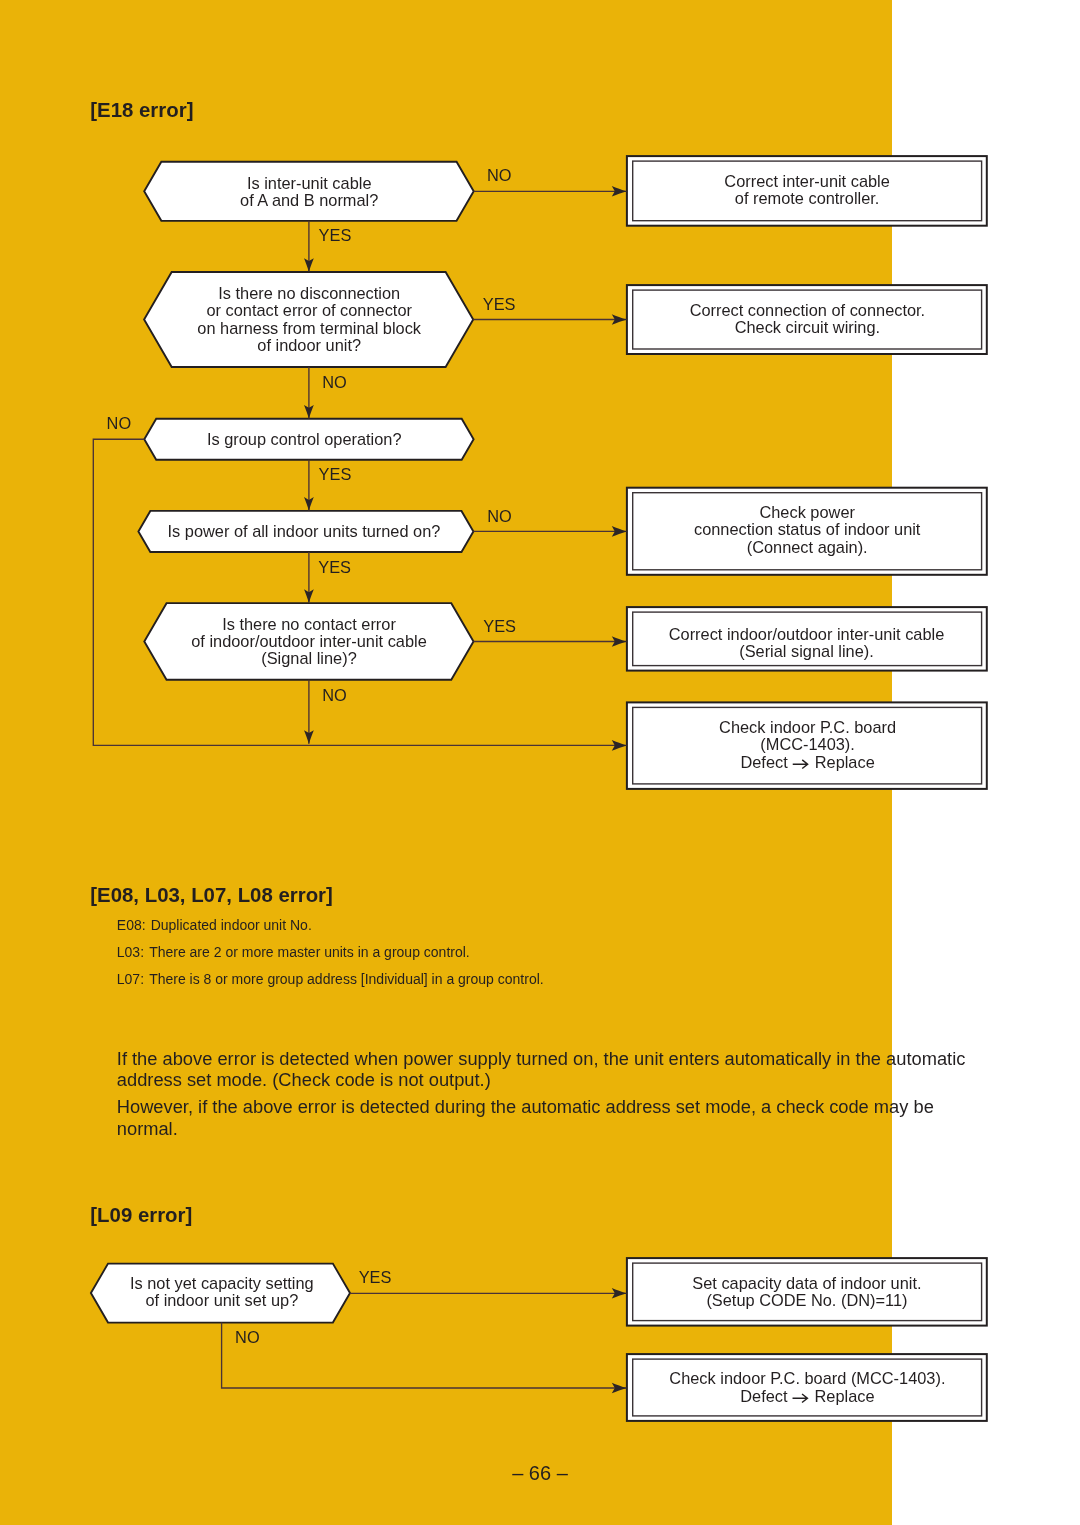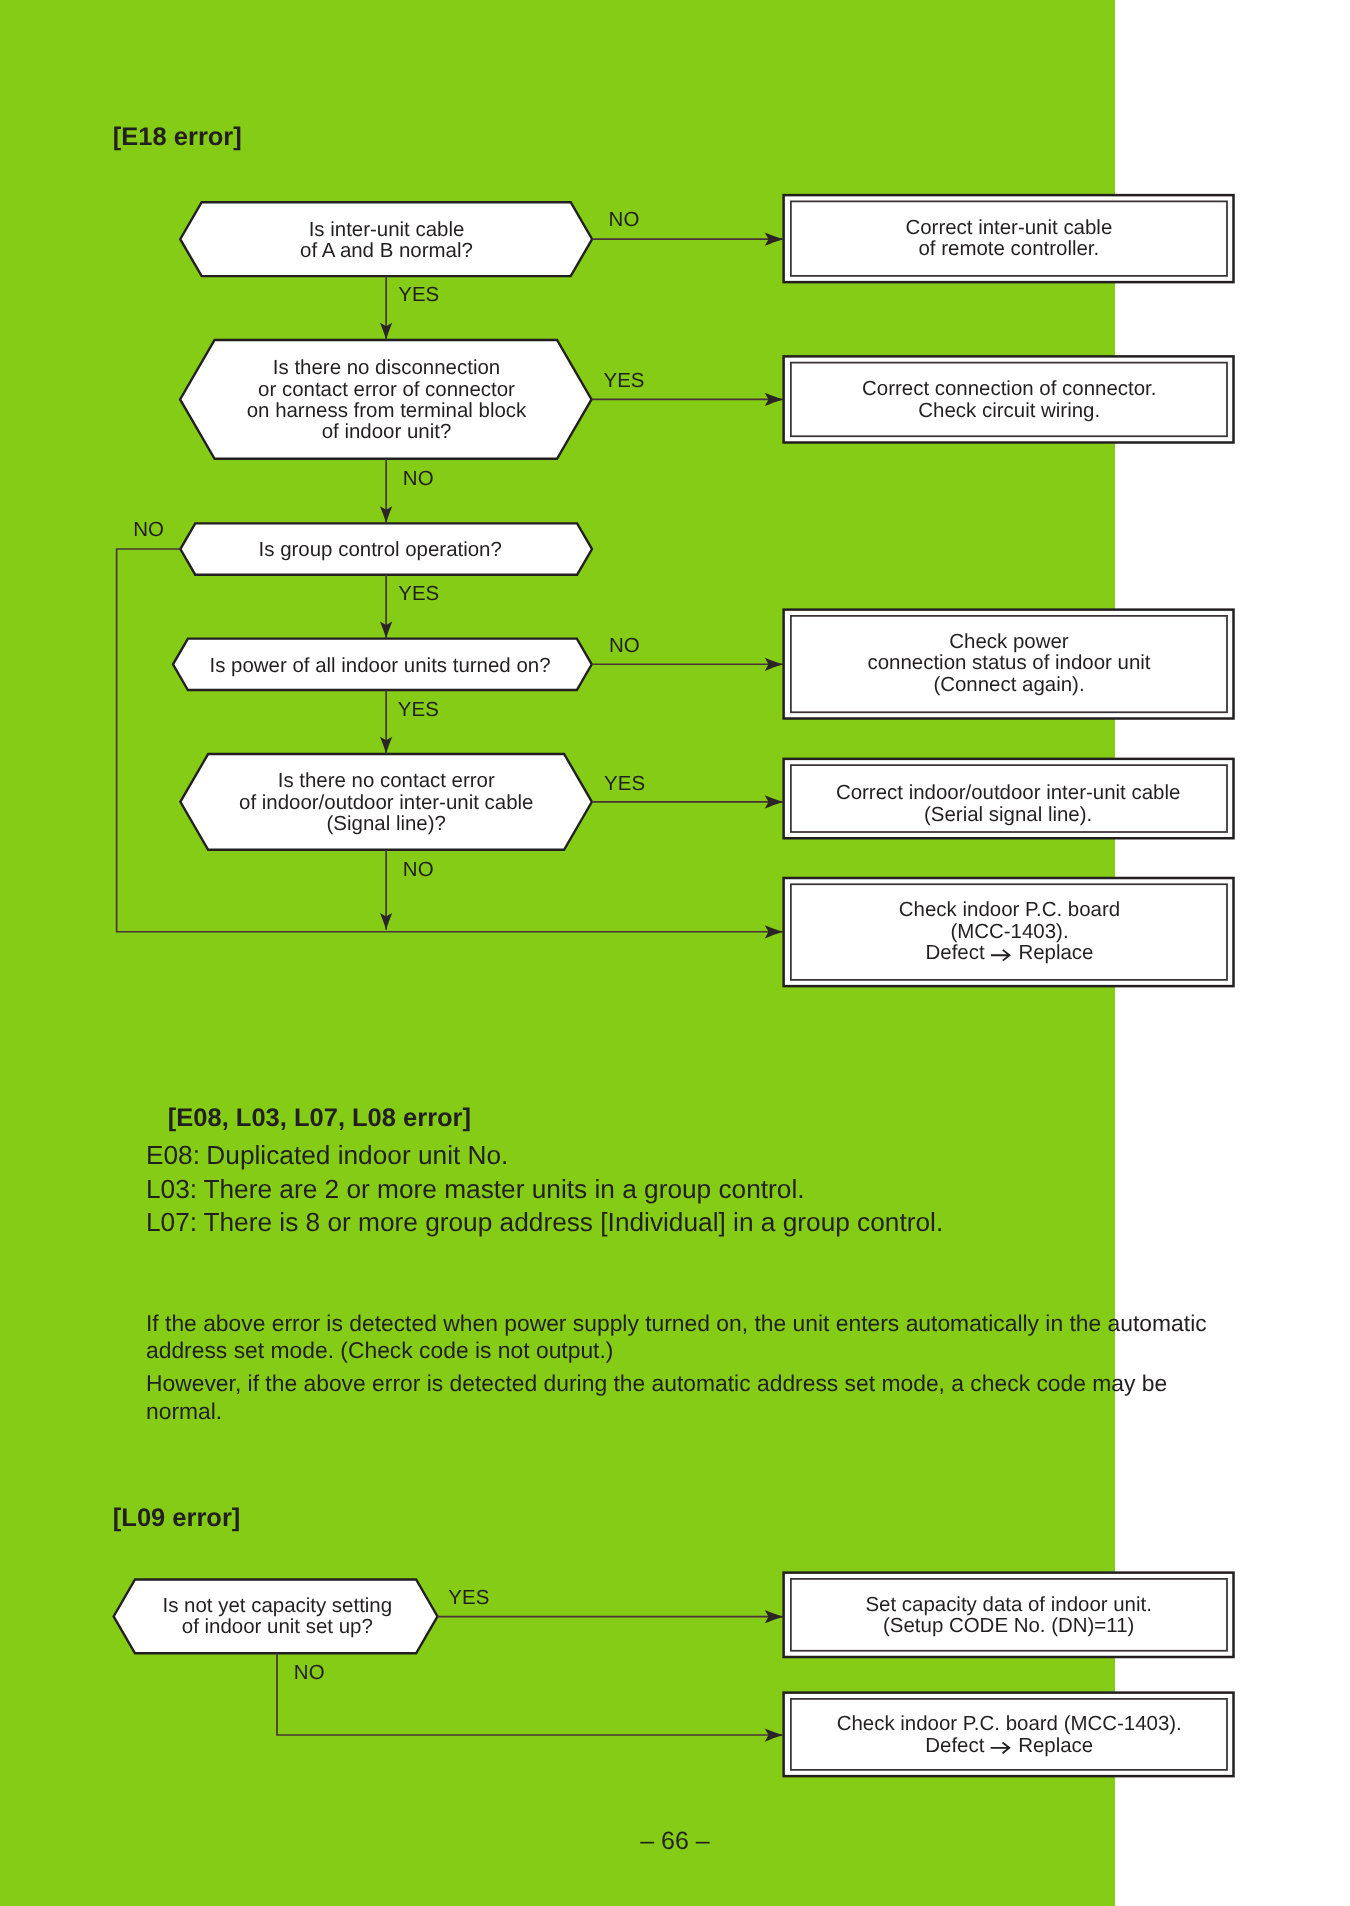--- a/index.html
+++ b/index.html
@@ -11,7 +11,7 @@
     position:relative;
     overflow:hidden;
   }
-  .page { position:absolute; left:0; top:0; width:892px; height:1525px; background:#84cc16;
+  .page { position:absolute; left:0; top:0; width:892px; height:1525px; background:#eab308;
           will-change:opacity; }
 
   .sec-title {

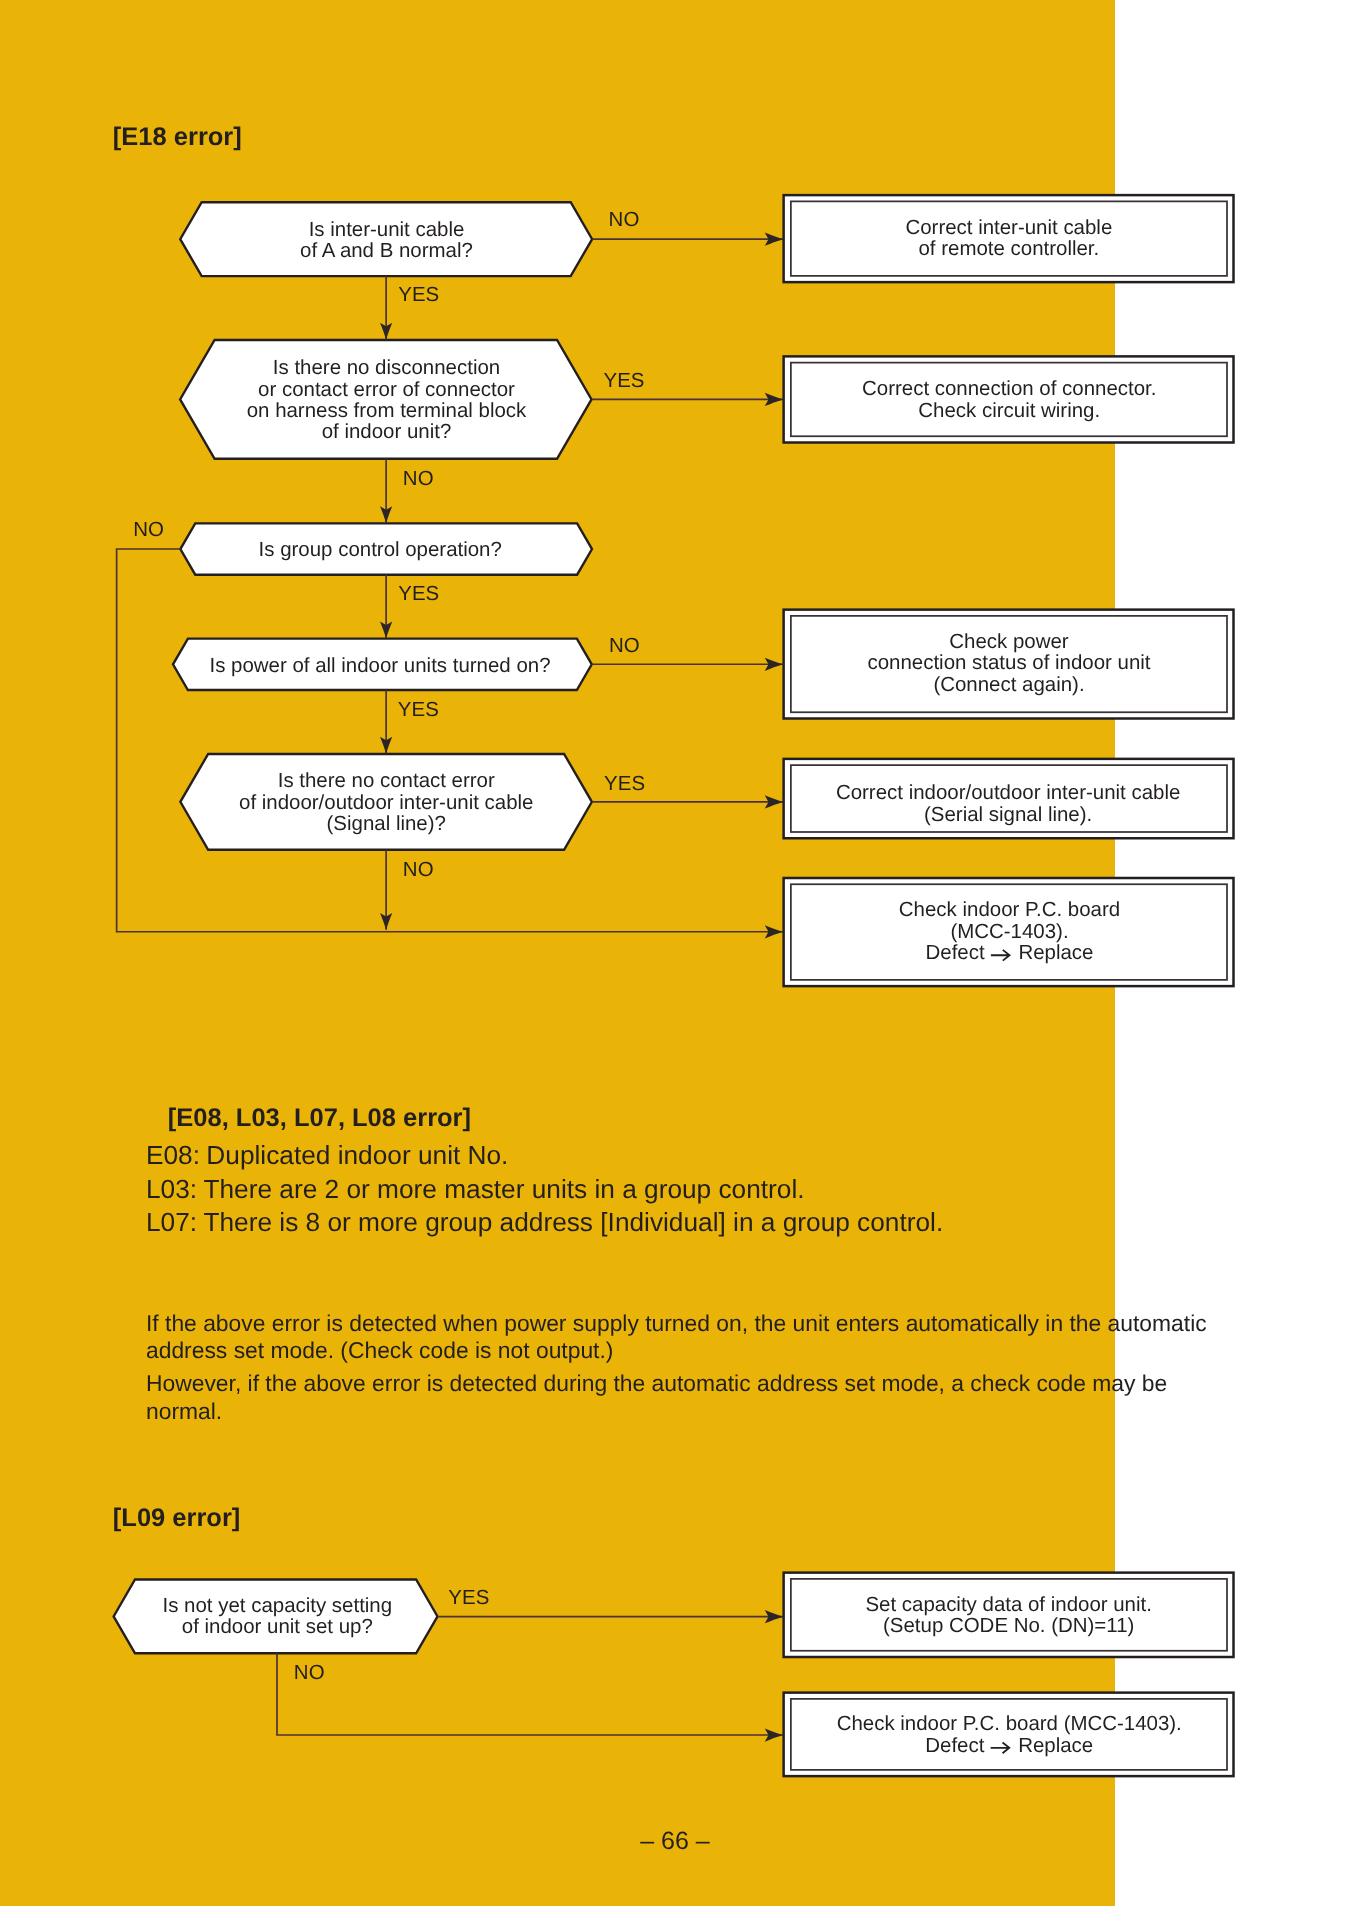--- a/index.html
+++ b/index.html
@@ -43,7 +43,7 @@
 
   <div class="sec-title" style="left:90.3px; top:99.3px;">[E18 error]</div>
 
-  <div class="sec-title" style="left:90.3px; top:883.8px;margin-left:44px;">[E08, L03, L07, L08 error]</div>
+  <div class="sec-title" style="left:90.3px; top:883.8px;">[E08, L03, L07, L08 error]</div>
 
   <div class="err-row" style="left:116.8px; top:912.9px;"><span class="err-code">E08:</span> <span class="err-desc">Duplicated indoor unit No.</span></div>
   <div class="err-row" style="left:116.8px; top:939.9px;"><span class="err-code">L03:</span> <span class="err-desc">There are 2 or more master units in a group control.</span></div>

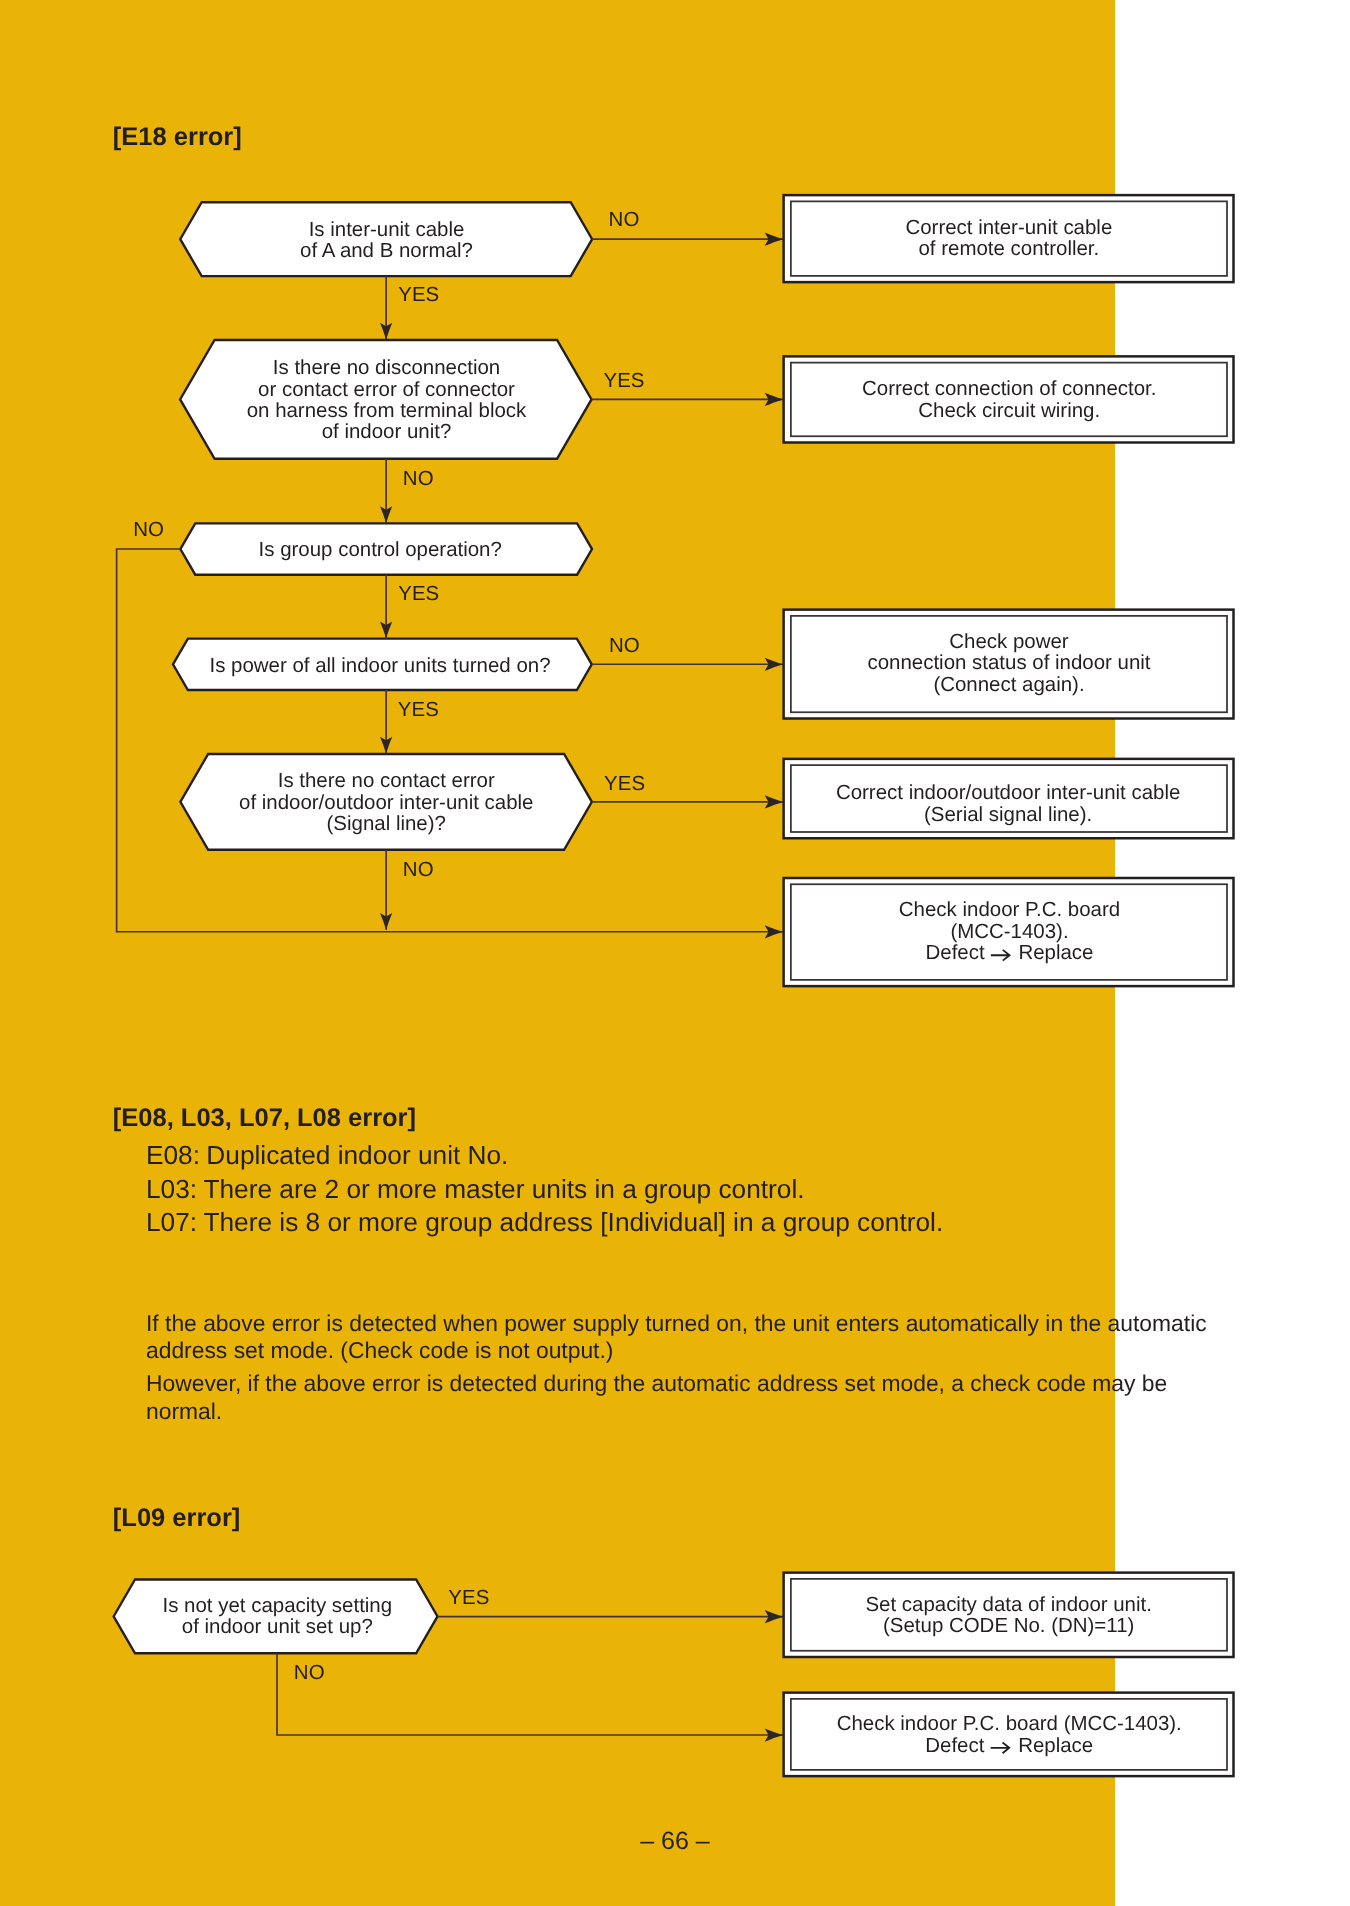--- a/index.html
+++ b/index.html
@@ -23,7 +23,7 @@
     color:#231f20;
   }
   .err-row { position:absolute; font-size:18.25px; white-space:nowrap; color:#231f20; will-change:opacity; }
-  .err-code, .err-desc { font-size:21px; }
+  .err-code, .err-desc { font-size:14px; }
   .para-line { position:absolute; font-size:18.3px; white-space:nowrap; color:#231f20; will-change:opacity; }
   .pagenum { position:absolute; font-size:20px; white-space:nowrap; color:#231f20; will-change:opacity; }
 

